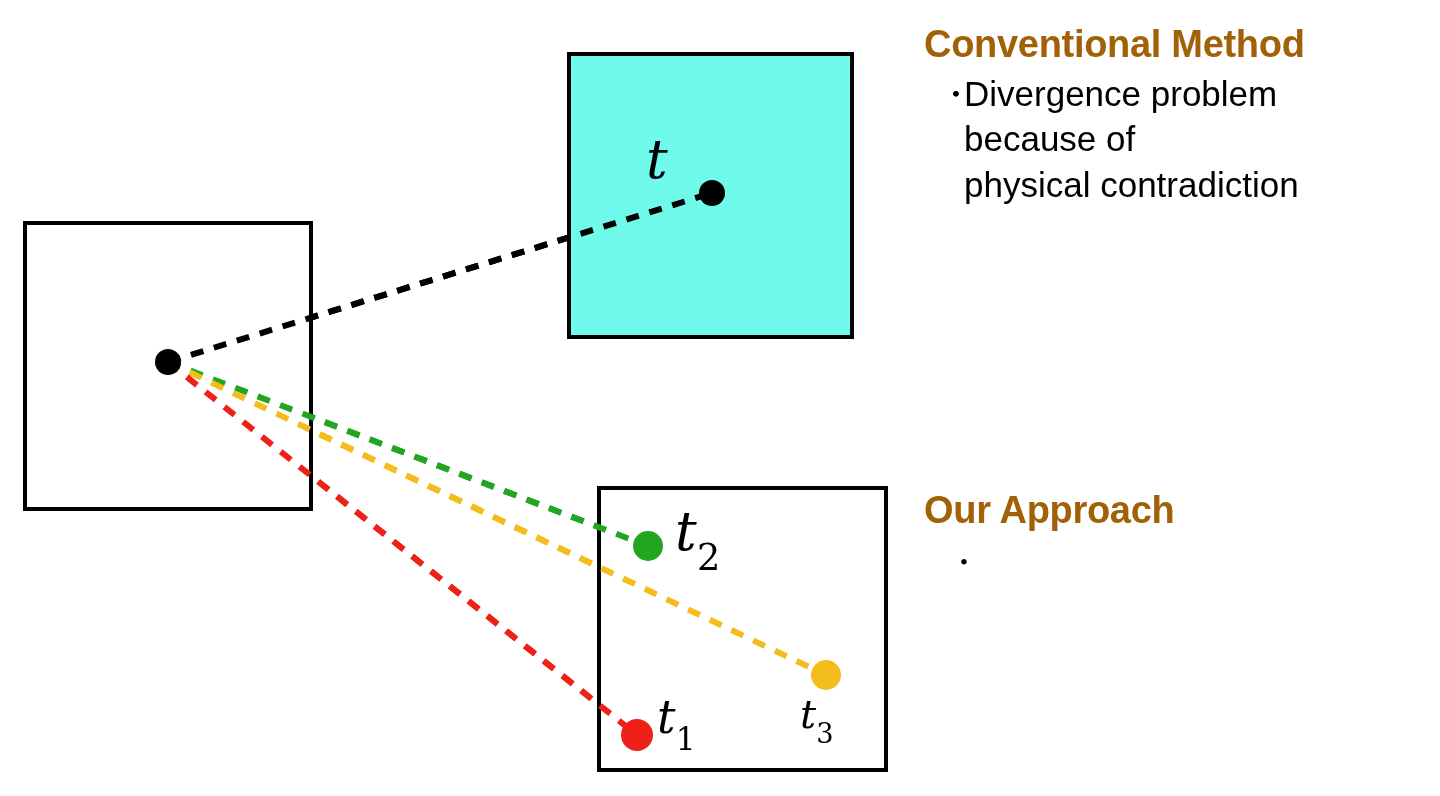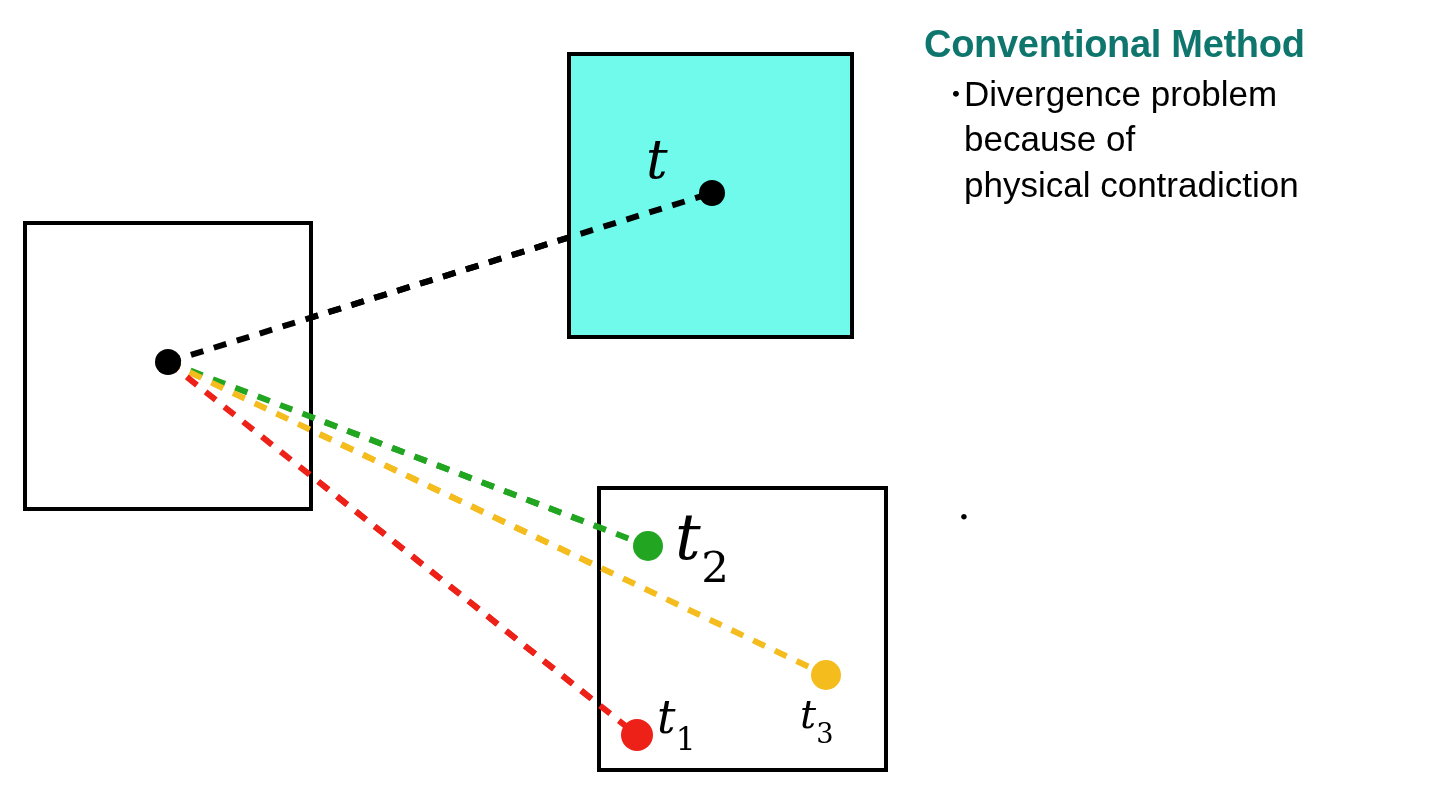--- a/index.html
+++ b/index.html
@@ -73,7 +73,7 @@
     font-size: 38px;
     line-height: 1.18;
     letter-spacing: -0.3px;
-    color: #0f766e;
+    color: #a16207;
     margin: 0;
     white-space: nowrap;
   }

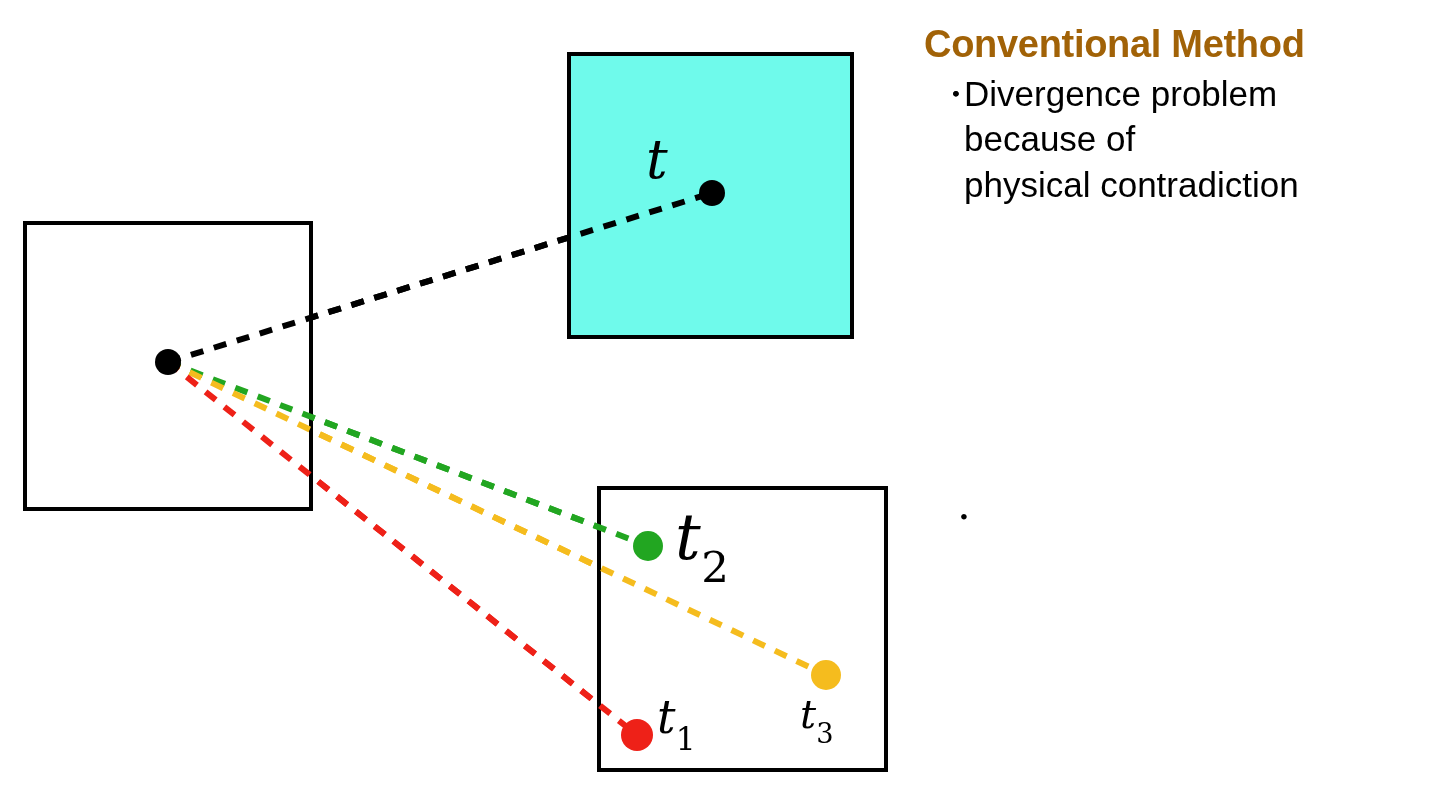--- a/index.html
+++ b/index.html
@@ -55,7 +55,7 @@
 
   #label-t   { left: 646px; top: 133px; font-size: 54px; }
   #label-t1  { left: 657px; top: 694px; font-size: 46px; }
-  #label-t2  { left: 675px; top: 505px; font-size: 64px; }
+  #label-t2  { left: 675px; top: 505px; font-size: 54px; }
   #label-t3  { left: 800px; top: 694px; font-size: 40px; }
 
   

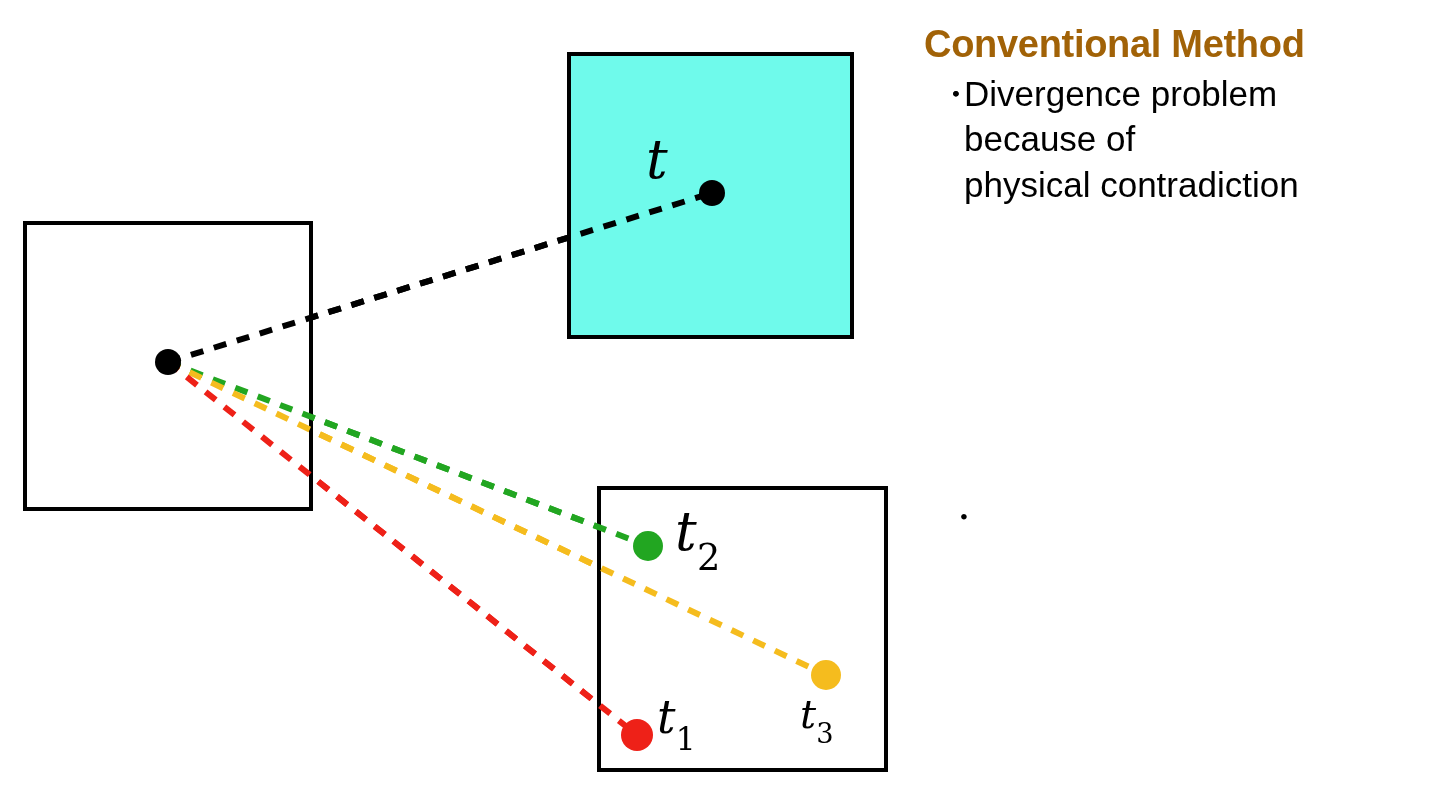--- a/index.html
+++ b/index.html
@@ -152,6 +152,7 @@
     </div>
 
     <div id="section-our">
+      <h2 class="section-heading">Our Approach</h2>
       <div class="bullet-list" id="our-bullets">
           <div class="bullet-item"><span class="bullet-dot">・</span></div>
         </div>

